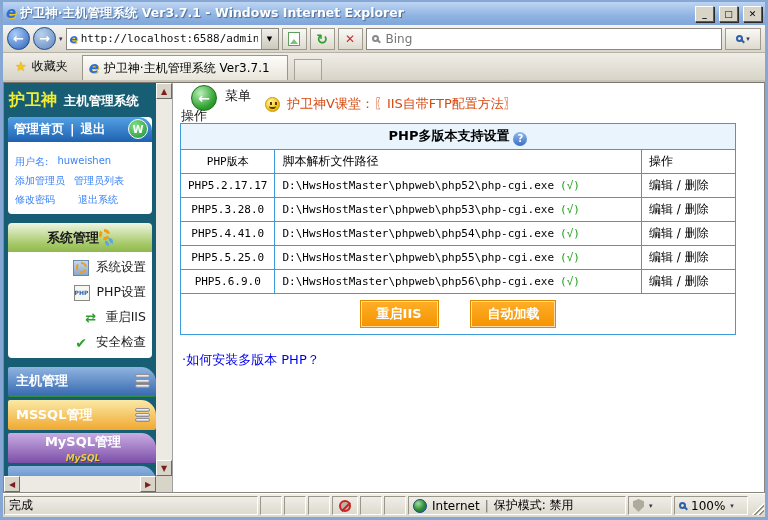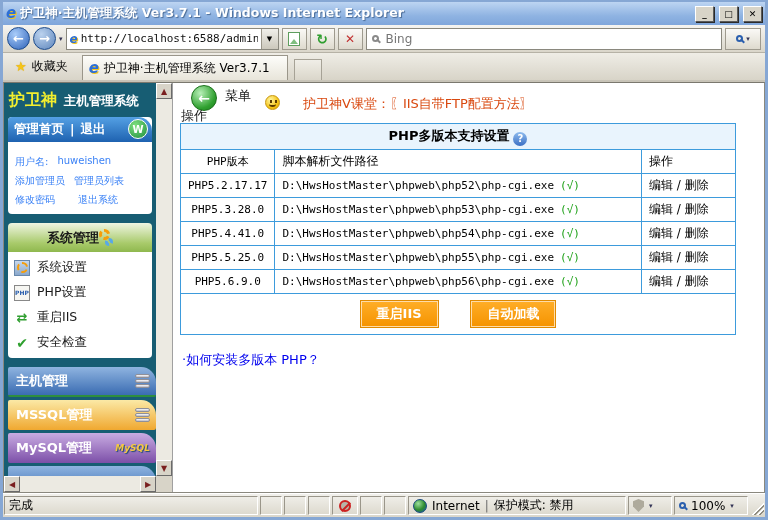--- a/index.html
+++ b/index.html
@@ -91,7 +91,7 @@
   .backcircle{position:absolute;left:18px;top:2px;width:26px;height:26px;border-radius:50%;background:radial-gradient(circle at 35% 30%,#B8F0B8,#2FA02F 65%,#1E7E1E);border:1px solid #1A701A;color:#fff;font-weight:bold;font-size:14px;display:flex;align-items:center;justify-content:center;cursor:pointer;}
   .menu-label{position:absolute;left:52px;top:4px;font-size:13px;color:#1A1A1A;cursor:pointer;}
   .op-label{position:absolute;left:8px;top:24px;font-size:13px;color:#1A1A1A;}
-  .announce{position:absolute;left:92px;top:12px;display:flex;align-items:flex-start;gap:23px;}
+  .announce{position:absolute;left:92px;top:12px;display:flex;align-items:center;gap:7px;}
   .smiley{width:15px;height:15px;border-radius:50%;background:radial-gradient(circle at 35% 30%,#FFF4A0,#F5C518 60%,#D89B00);border:1px solid #C8960C;position:relative;flex:0 0 auto;}
   .smiley::before{content:"";position:absolute;width:2px;height:3px;background:#5B3A00;left:4px;top:4px;box-shadow:5px 0 #5B3A00;}
   .smiley::after{content:"";position:absolute;width:7px;height:4px;border-bottom:2px solid #5B3A00;border-radius:50%;left:3px;top:5px;}

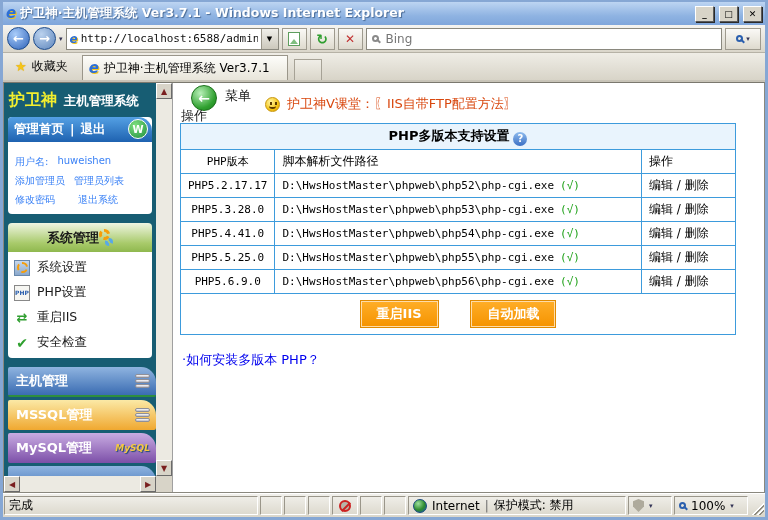--- a/index.html
+++ b/index.html
@@ -62,7 +62,7 @@
   .gears{display:flex;align-items:flex-start;}
   .gear{width:11px;height:11px;border:3px dashed #F59E0B;border-radius:50%;}
   .gear.blue{width:8px;height:8px;border-color:#58A8E8;margin-left:-5px;margin-top:9px;}
-  .sec-body{background:#fff;margin:0 4px 6px;padding:7px 6px;display:flex;flex-direction:column;gap:8px;border-radius:0 0 4px 4px;flex:0 0 auto;}
+  .sec-body{background:#fff;margin:0 4px 6px;padding:7px 6px;display:flex;flex-direction:column;gap:8px;border-radius:0 0 4px 4px;flex:0 0 auto;align-items:flex-end;}
   .sysitem{display:flex;align-items:center;gap:7px;color:#1A1A1A;font-size:12.5px;cursor:pointer;white-space:nowrap;}
   .ic16{width:16px;height:16px;display:flex;align-items:center;justify-content:center;flex:0 0 auto;}
   .ic-sys{background:linear-gradient(#C8D8EC,#8AA8CC);border:1px solid #6888AC;position:relative;}

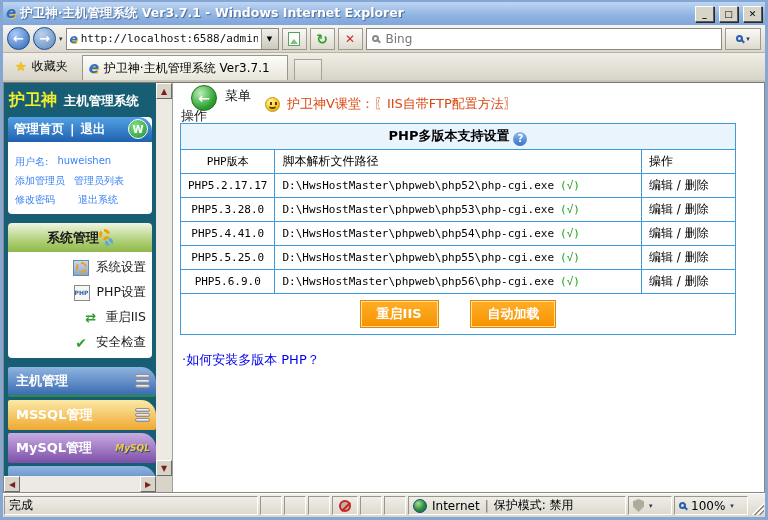--- a/index.html
+++ b/index.html
@@ -73,7 +73,7 @@
   .accordion{height:30px;margin:3px 0 0 4px;border-radius:2px 15px 2px 2px;display:flex;align-items:center;justify-content:space-between;padding:0 6px 0 8px;font-weight:bold;font-size:13px;color:#fff;cursor:pointer;flex:0 0 auto;white-space:nowrap;}
   .acc-blue{background:linear-gradient(#8FB4E0,#3A6CB2);border-bottom:2px solid #2E8E3E;}
   .acc-yellow{background:linear-gradient(#FBE9A6,#F0A830);}
-  .acc-purple{background:linear-gradient(#C9ACE2,#7C4FA8);}
+  .acc-purple{background:linear-gradient(#C9ACE2,#7C4FA8);flex-direction:column;}
   .stack3{display:flex;flex-direction:column;gap:1px;}
   .stack3 i{display:block;width:15px;height:4px;border-radius:2px;background:linear-gradient(#FDFDFD,#B8B8C4);border:1px solid #909098;}
   .mysql-logo{font-size:9px;font-weight:bold;font-style:italic;color:#F5C842;text-shadow:1px 1px 1px #204A70;}

